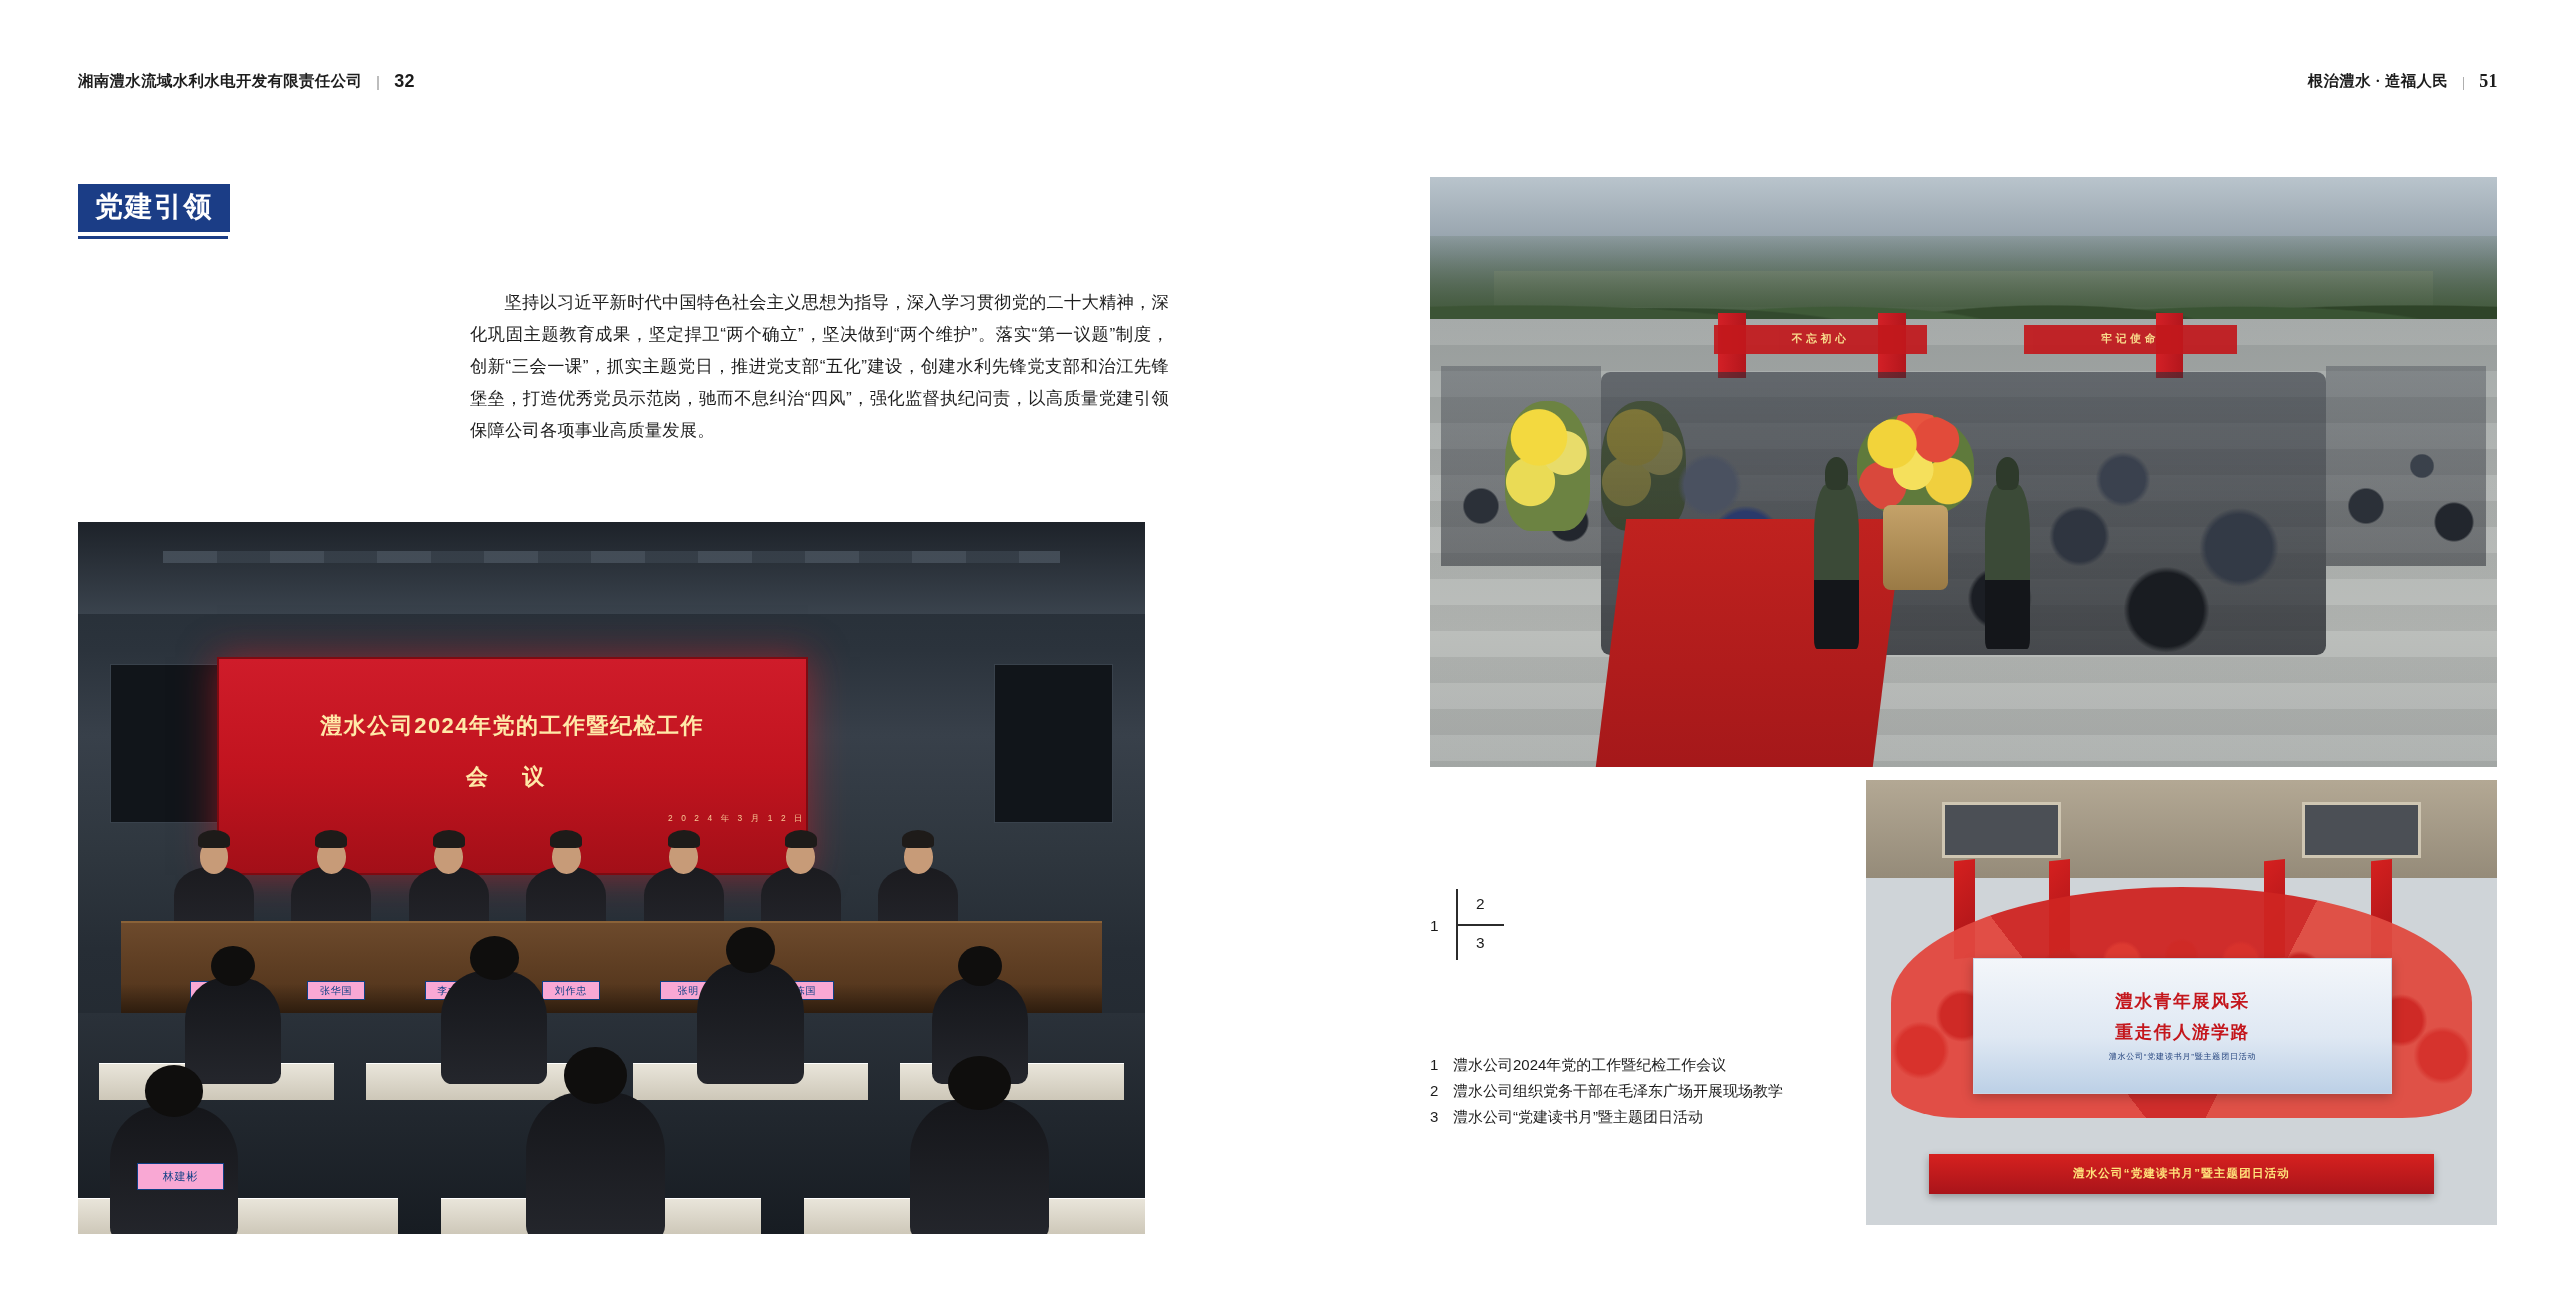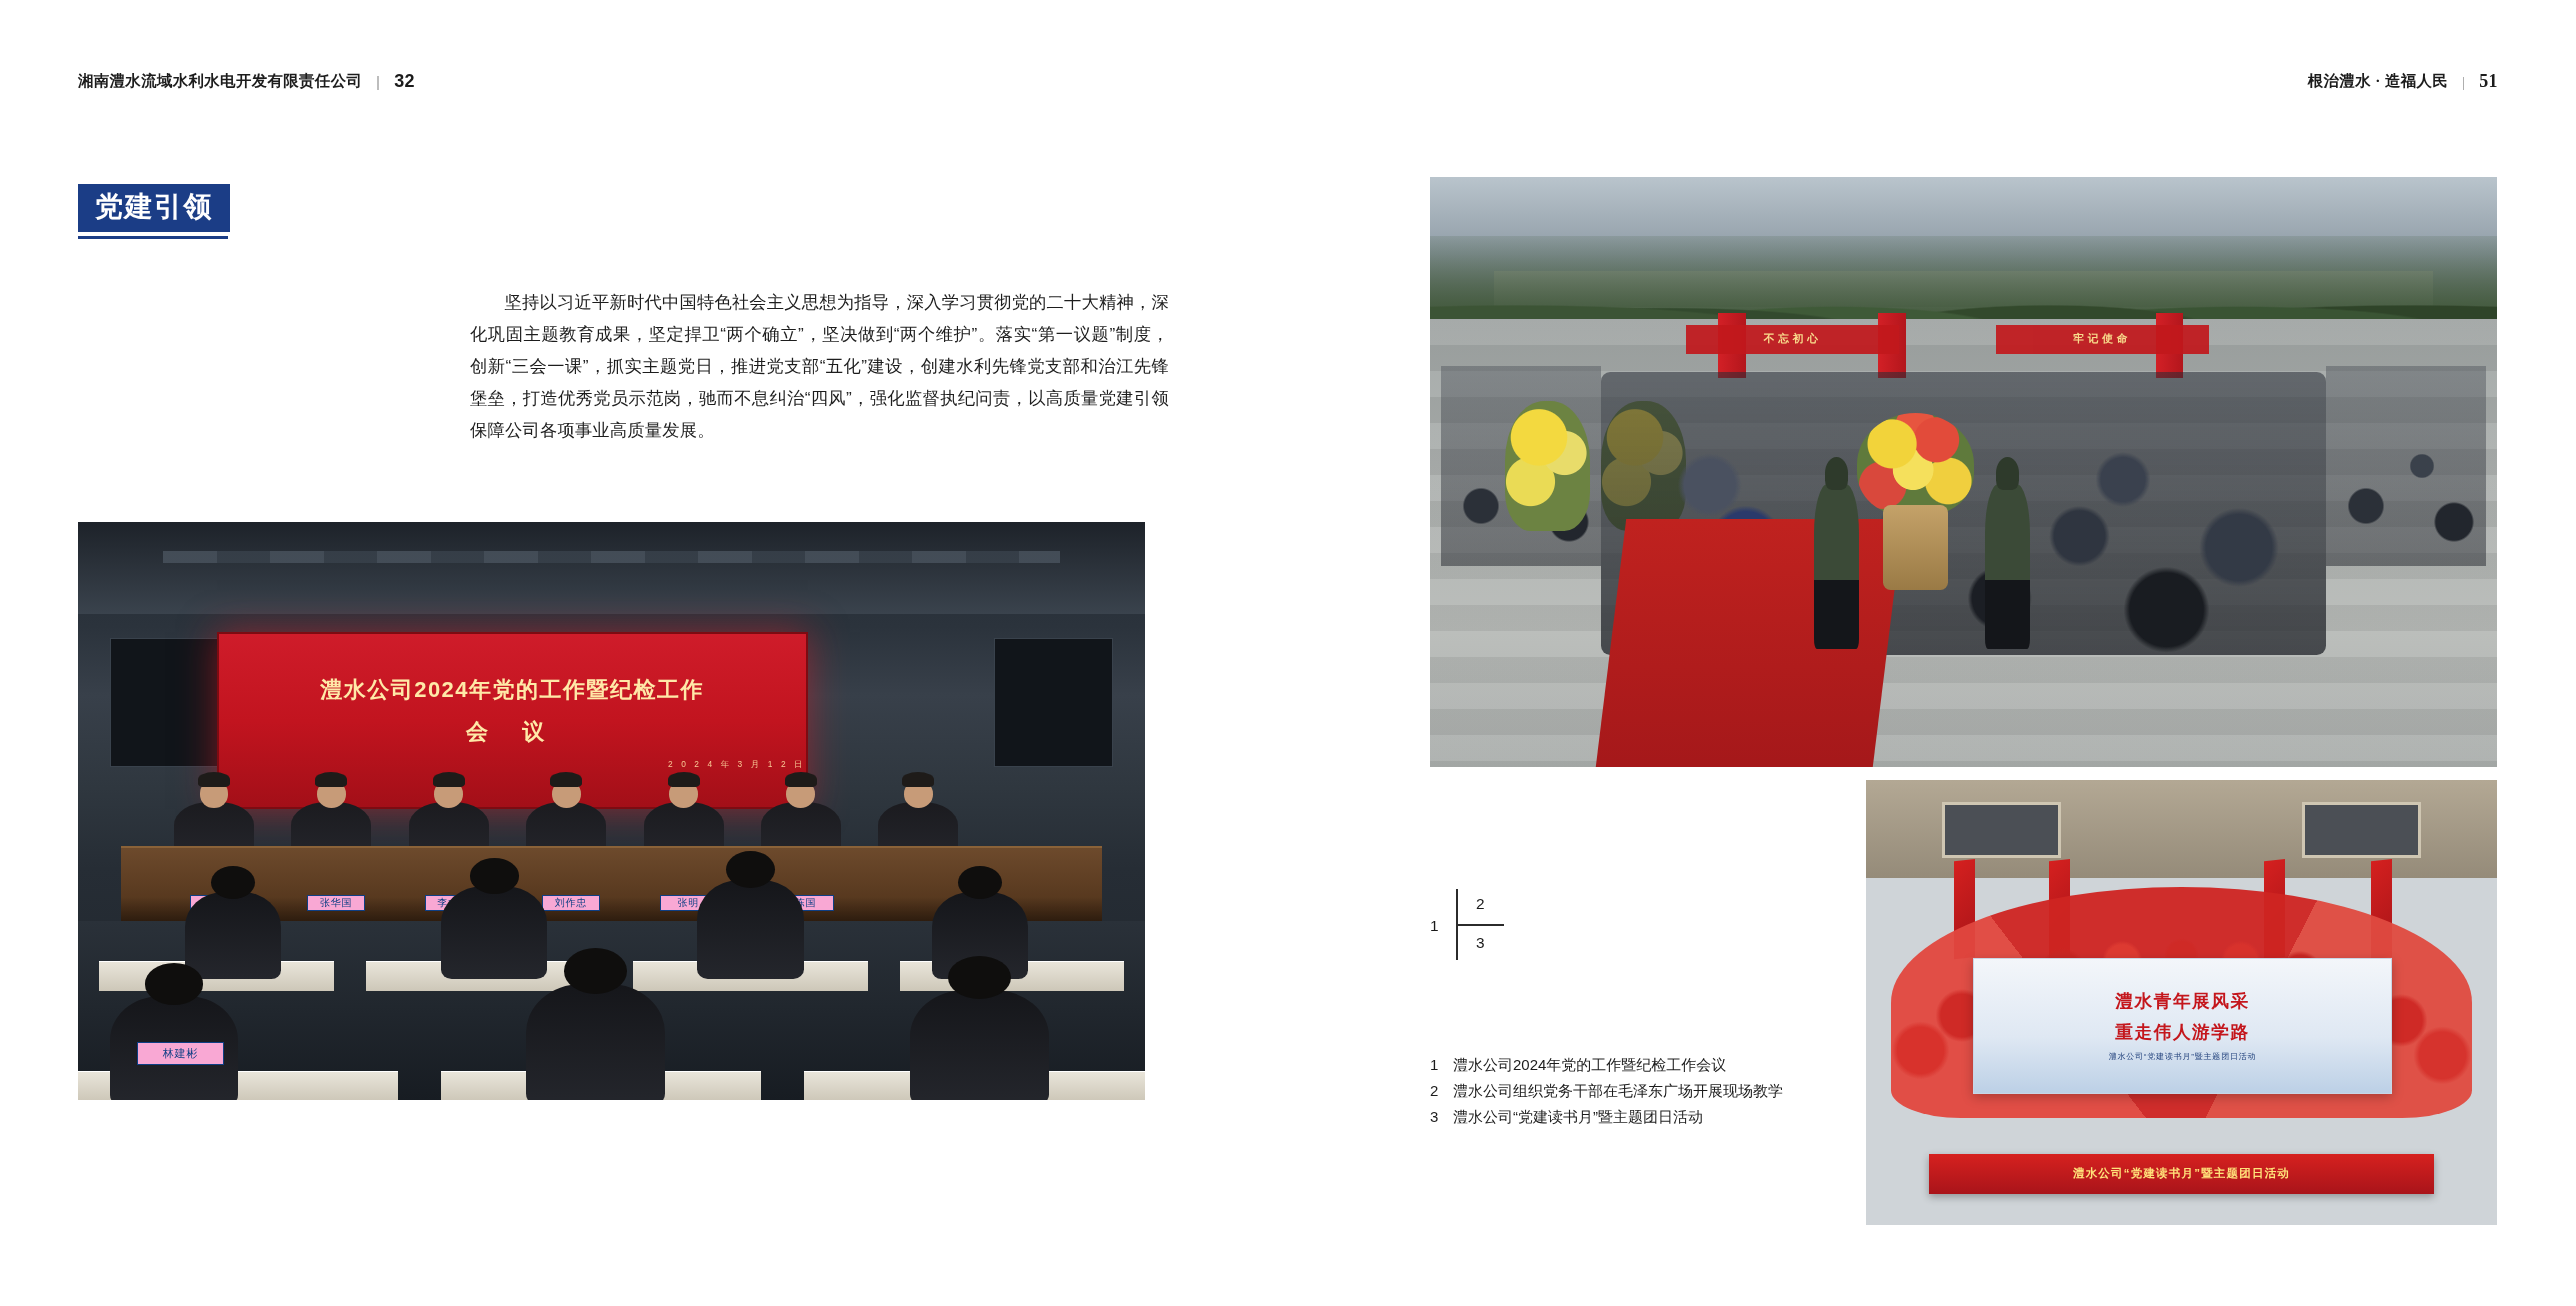--- a/index.html
+++ b/index.html
@@ -266,6 +266,7 @@
     font-size:10.7px; letter-spacing:3.8px; font-weight:700;
     display:flex; align-items:center; justify-content:center;
     opacity:.92;
+    margin-left:28px;
   }
   .sq-banner.b1 { left:24%; width:20%; }
   .sq-banner.b2 { left:53%; width:20%; }

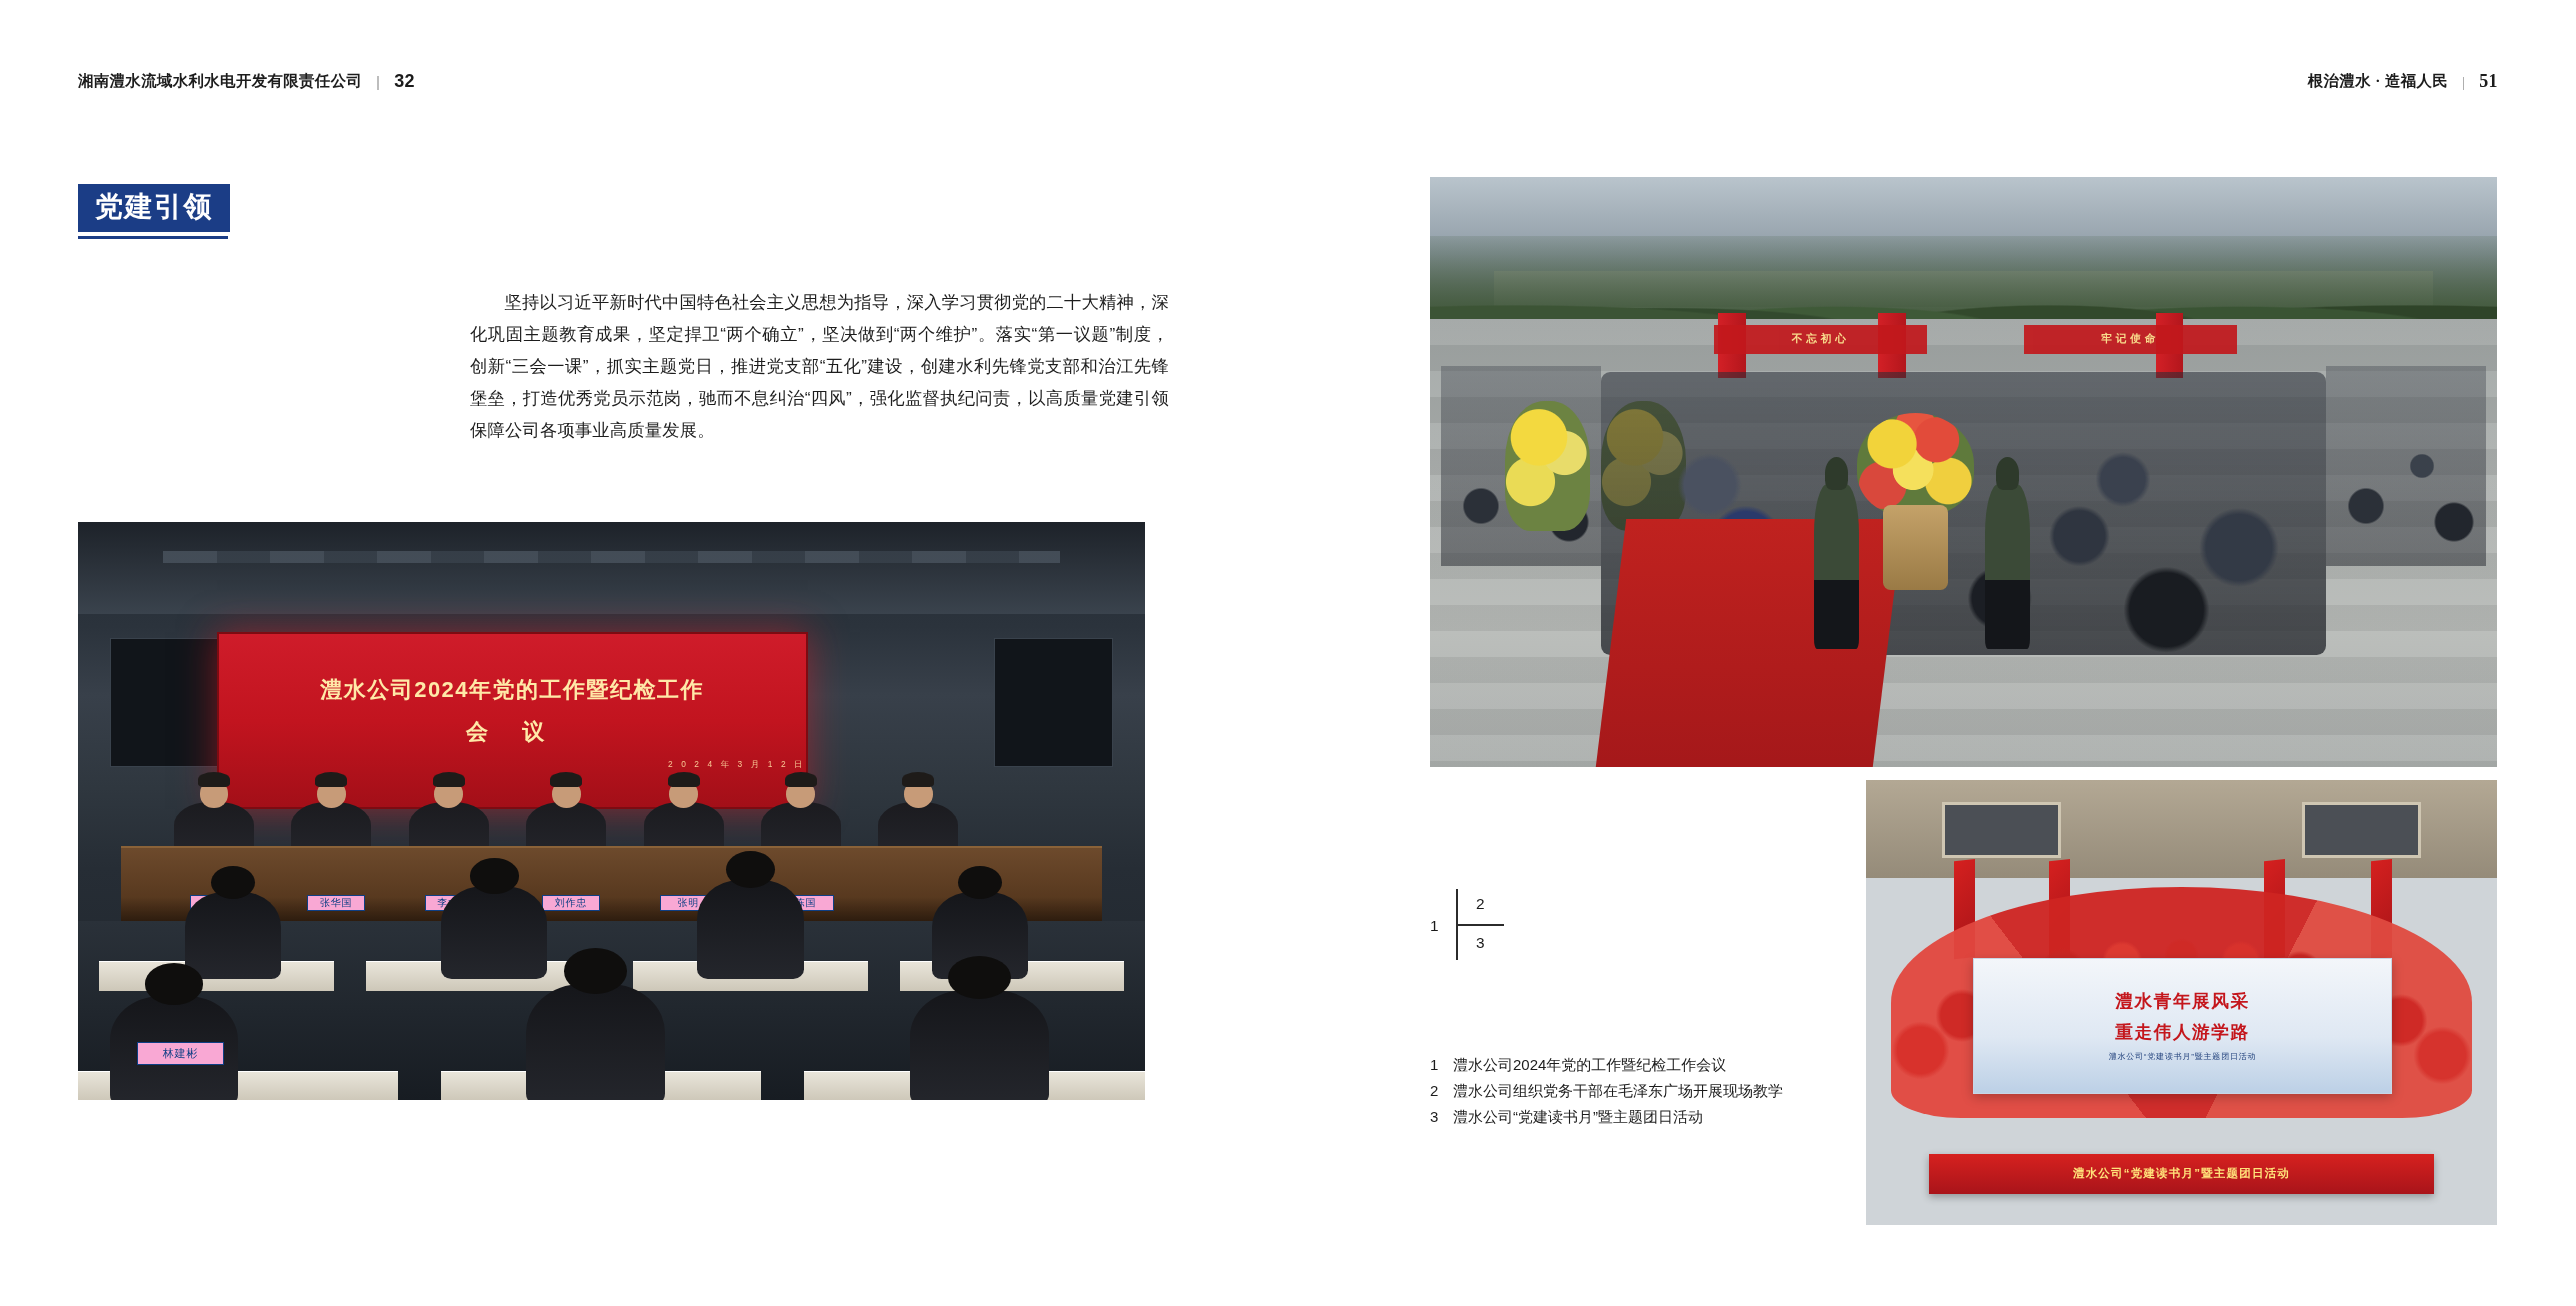--- a/index.html
+++ b/index.html
@@ -111,7 +111,7 @@
     left: 78px;
     top: 522px;
     width: 1067px;
-    height: 578px;
+    height: 712px;
   }
   .hall-bg {
     position: absolute; inset: 0;

